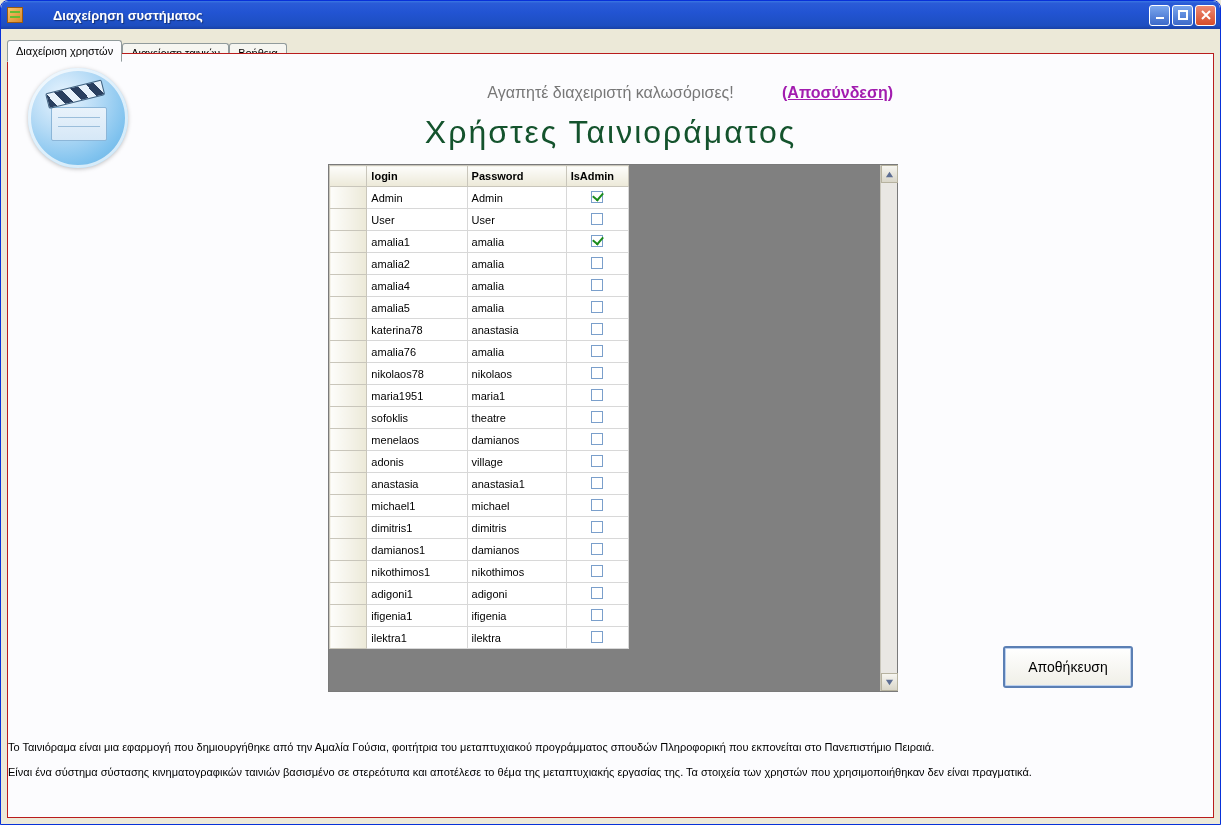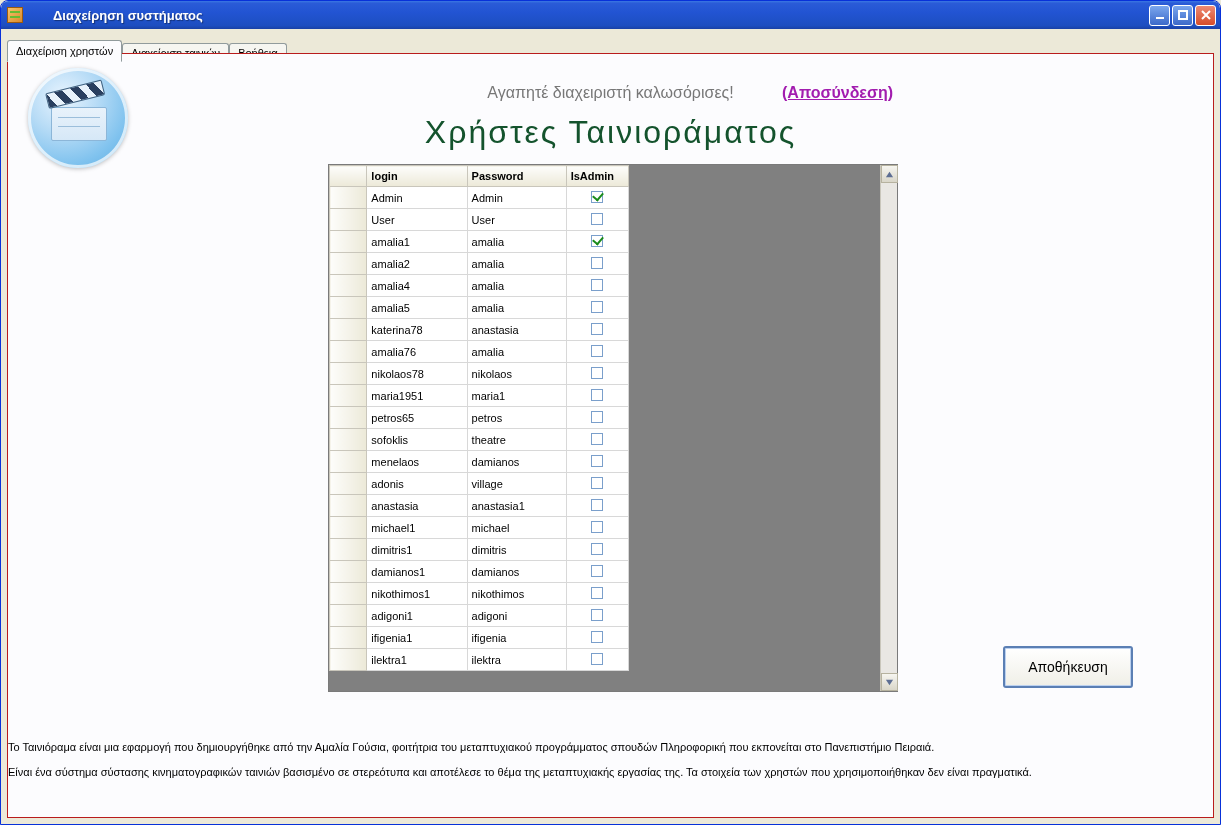--- a/index.html
+++ b/index.html
@@ -388,12 +388,6 @@
                   <td class="rowhdr"></td>
                   <td>maria1951</td>
                   <td>maria1</td>
-                  <td class="chk"><span class="chk-box"></span></td>
-                </tr>
-                <tr>
-                  <td class="rowhdr"></td>
-                  <td>petros65</td>
-                  <td>petros</td>
                   <td class="chk"><span class="chk-box"></span></td>
                 </tr>
                 <tr>

